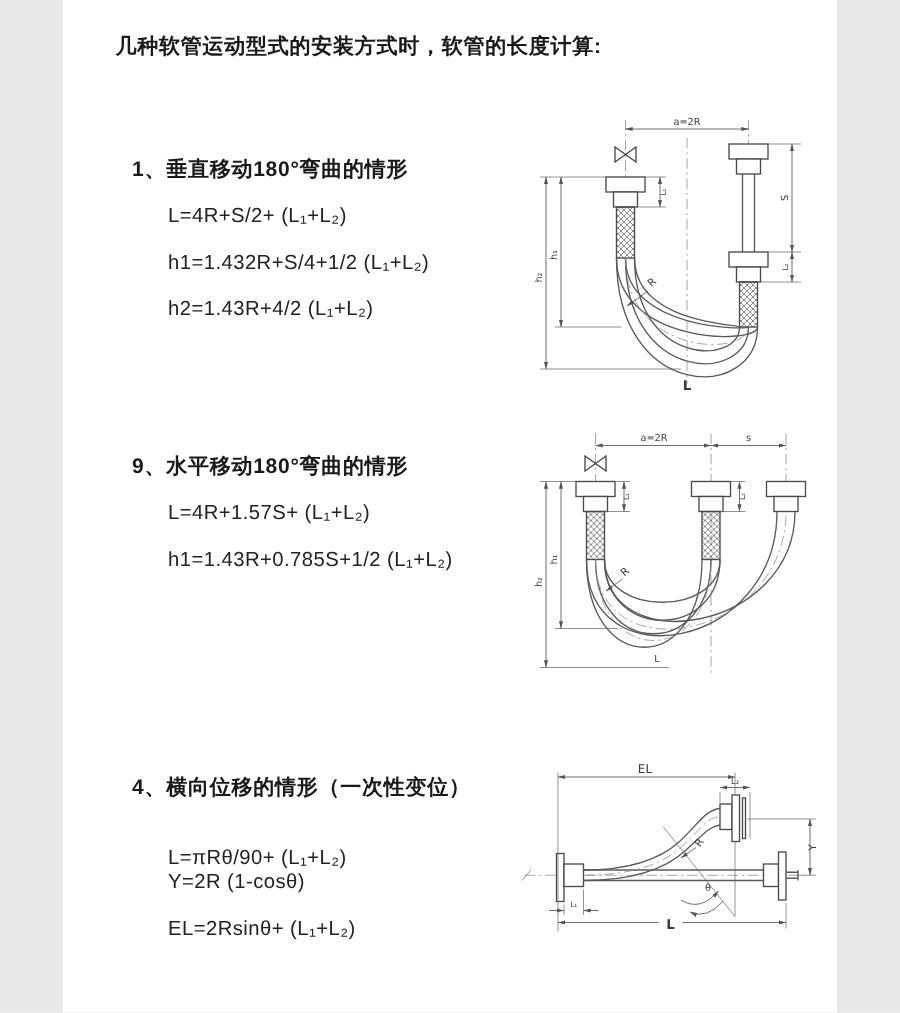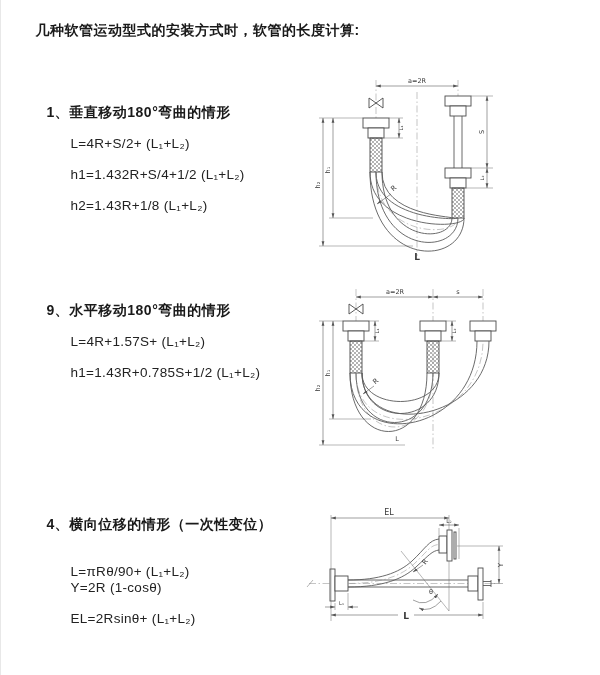--- a/index.html
+++ b/index.html
@@ -4,7 +4,7 @@
 <style>
   html,body{margin:0;padding:0;background:#e8e8e8;}
   .page{
-    position:relative;width:599px;height:675px;background:#ffffff;
+    position:relative;width:516px;height:675px;background:#ffffff;
     font-family:"Liberation Sans","DejaVu Sans",sans-serif;color:#1a1a1a;
     overflow:hidden;margin:0 auto;
   }

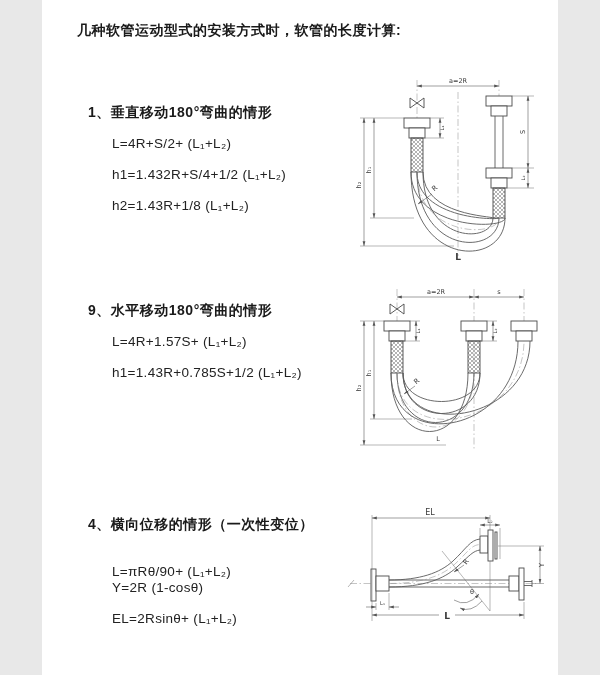--- a/index.html
+++ b/index.html
@@ -46,7 +46,7 @@
   <div class="sec-heading" style="top:104px">1、垂直移动180°弯曲的情形</div>
   <div class="formula" style="top:136px">L=4R+S/2+ (L₁+L₂)</div>
   <div class="formula" style="top:167px">h1=1.432R+S/4+1/2 (L₁+L₂)</div>
-  <div class="formula" style="top:198px">h2=1.43R+1/8 (L₁+L₂)</div>
+  <div class="formula" style="top:198px">h2=1.43R+4/2 (L₁+L₂)</div>
 
   <div class="sec-heading" style="top:302px">9、水平移动180°弯曲的情形</div>
   <div class="formula" style="top:334px">L=4R+1.57S+ (L₁+L₂)</div>

